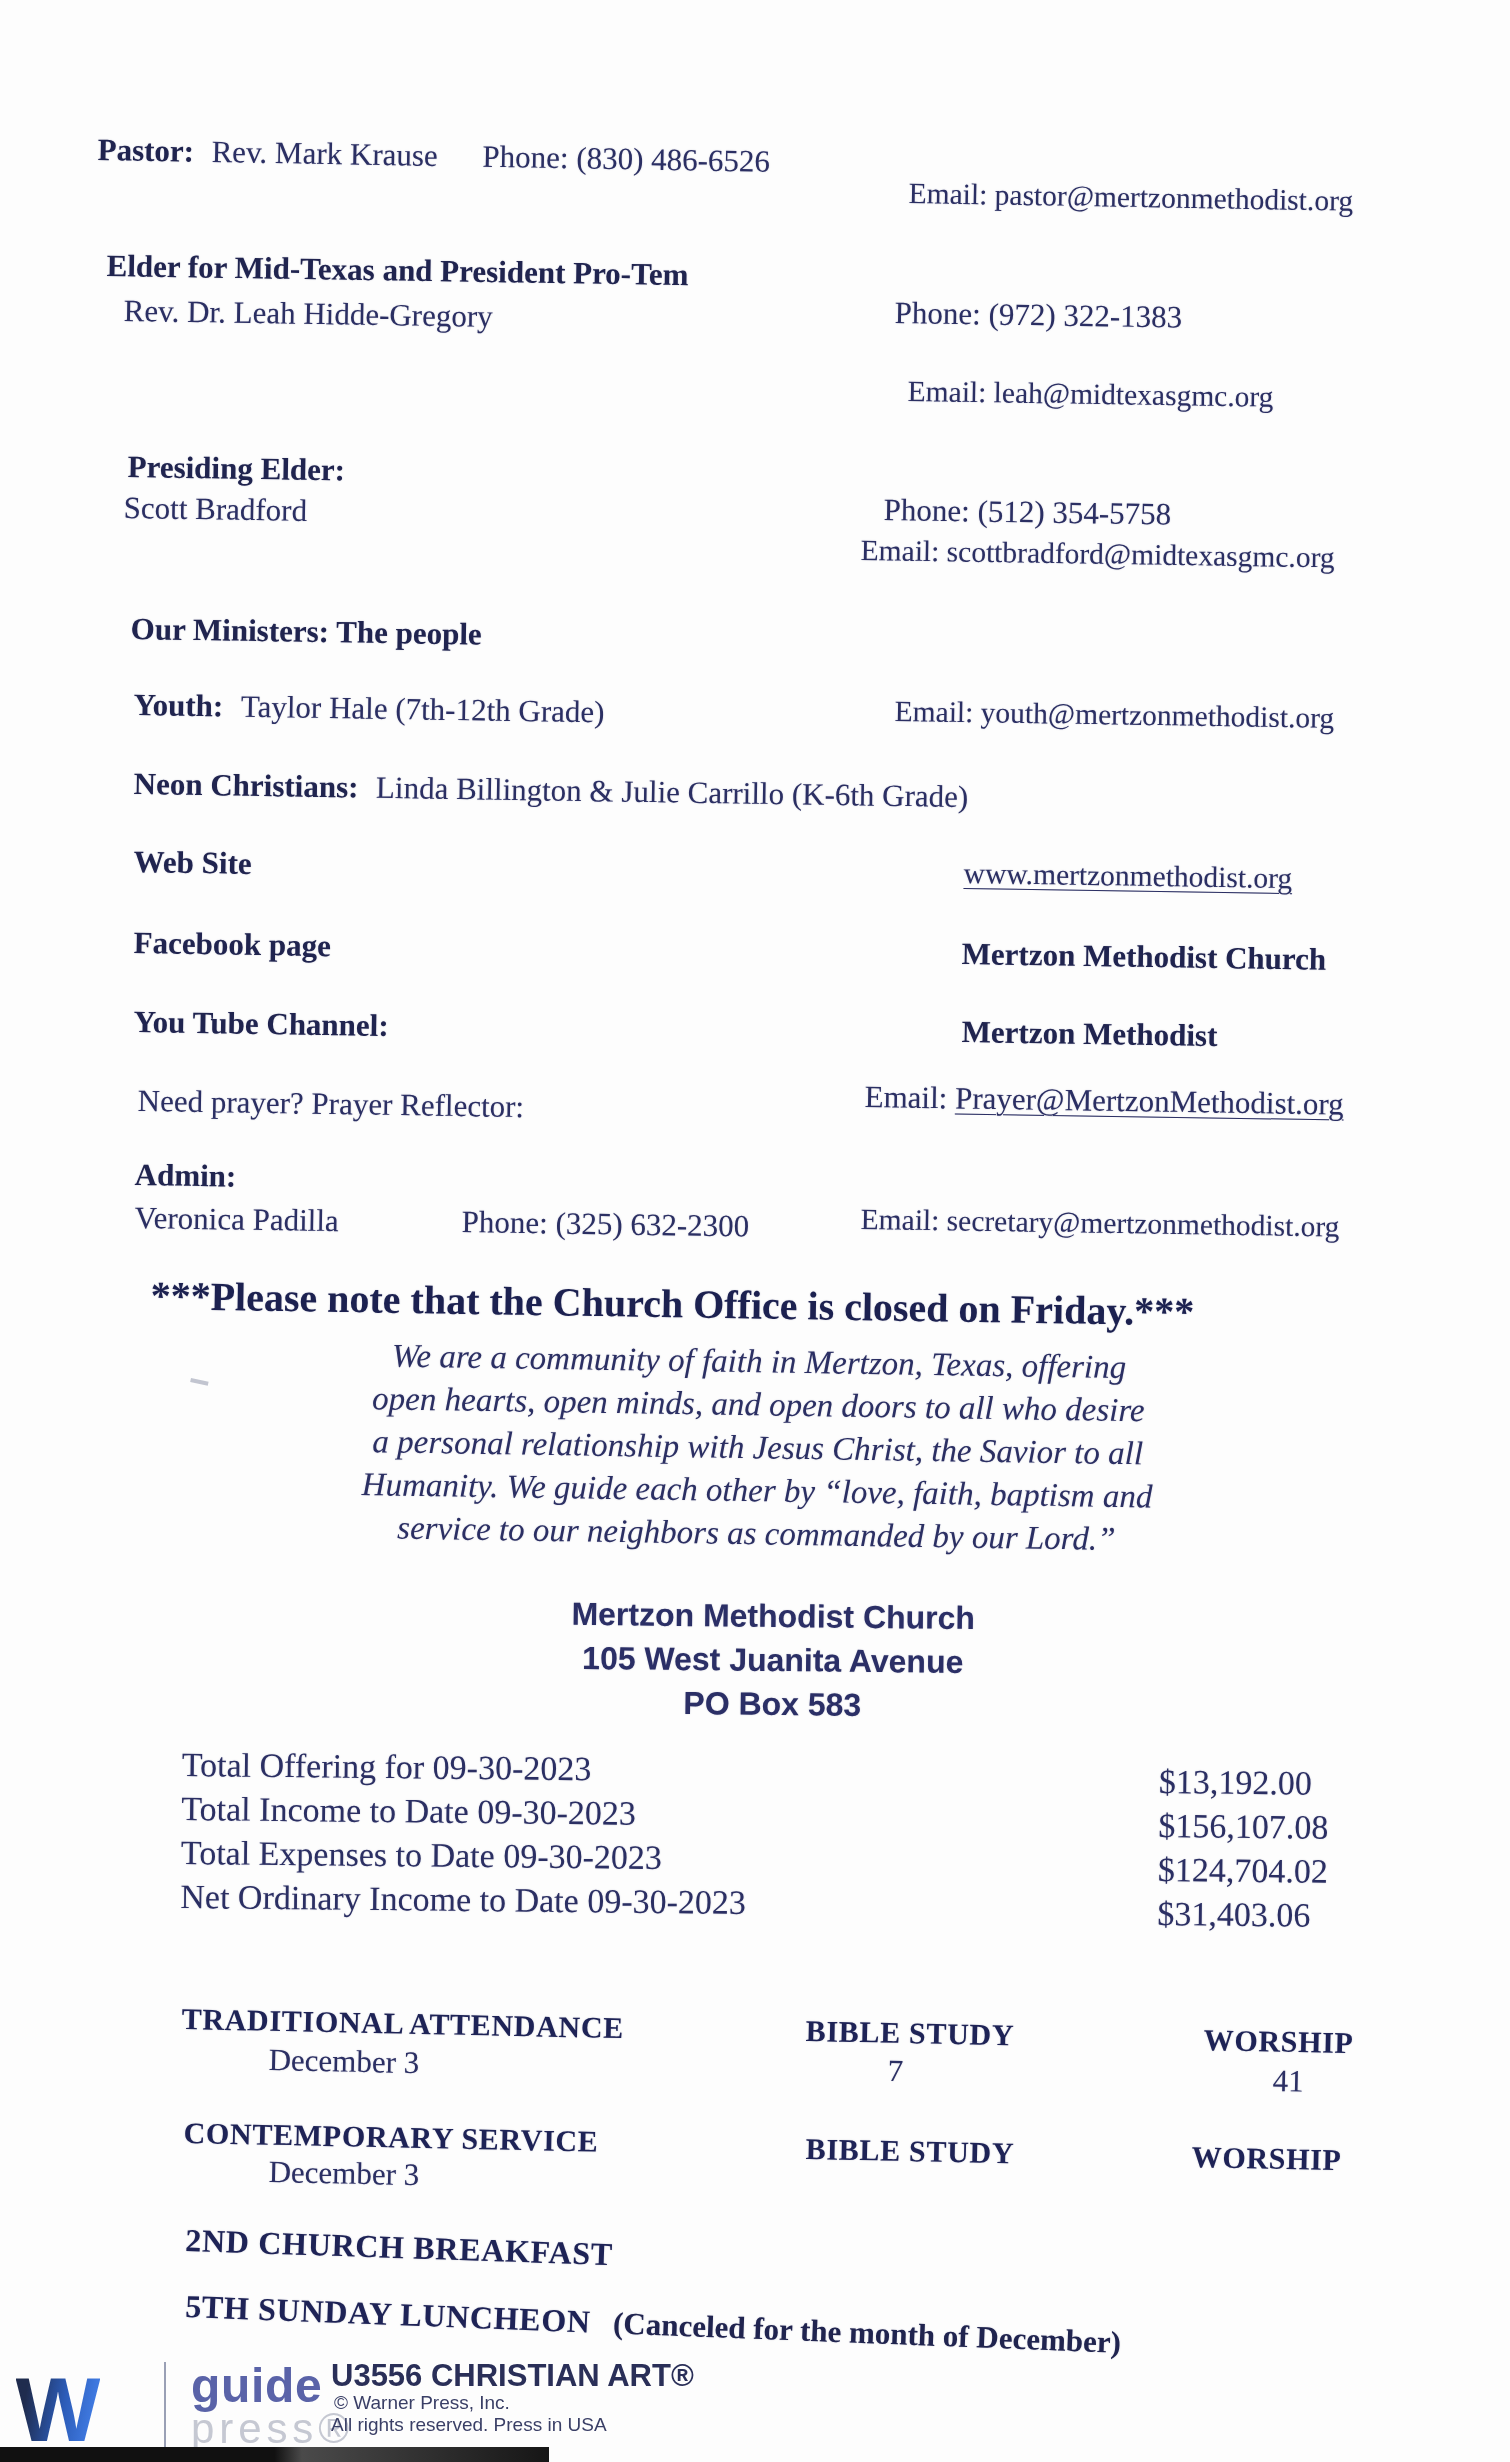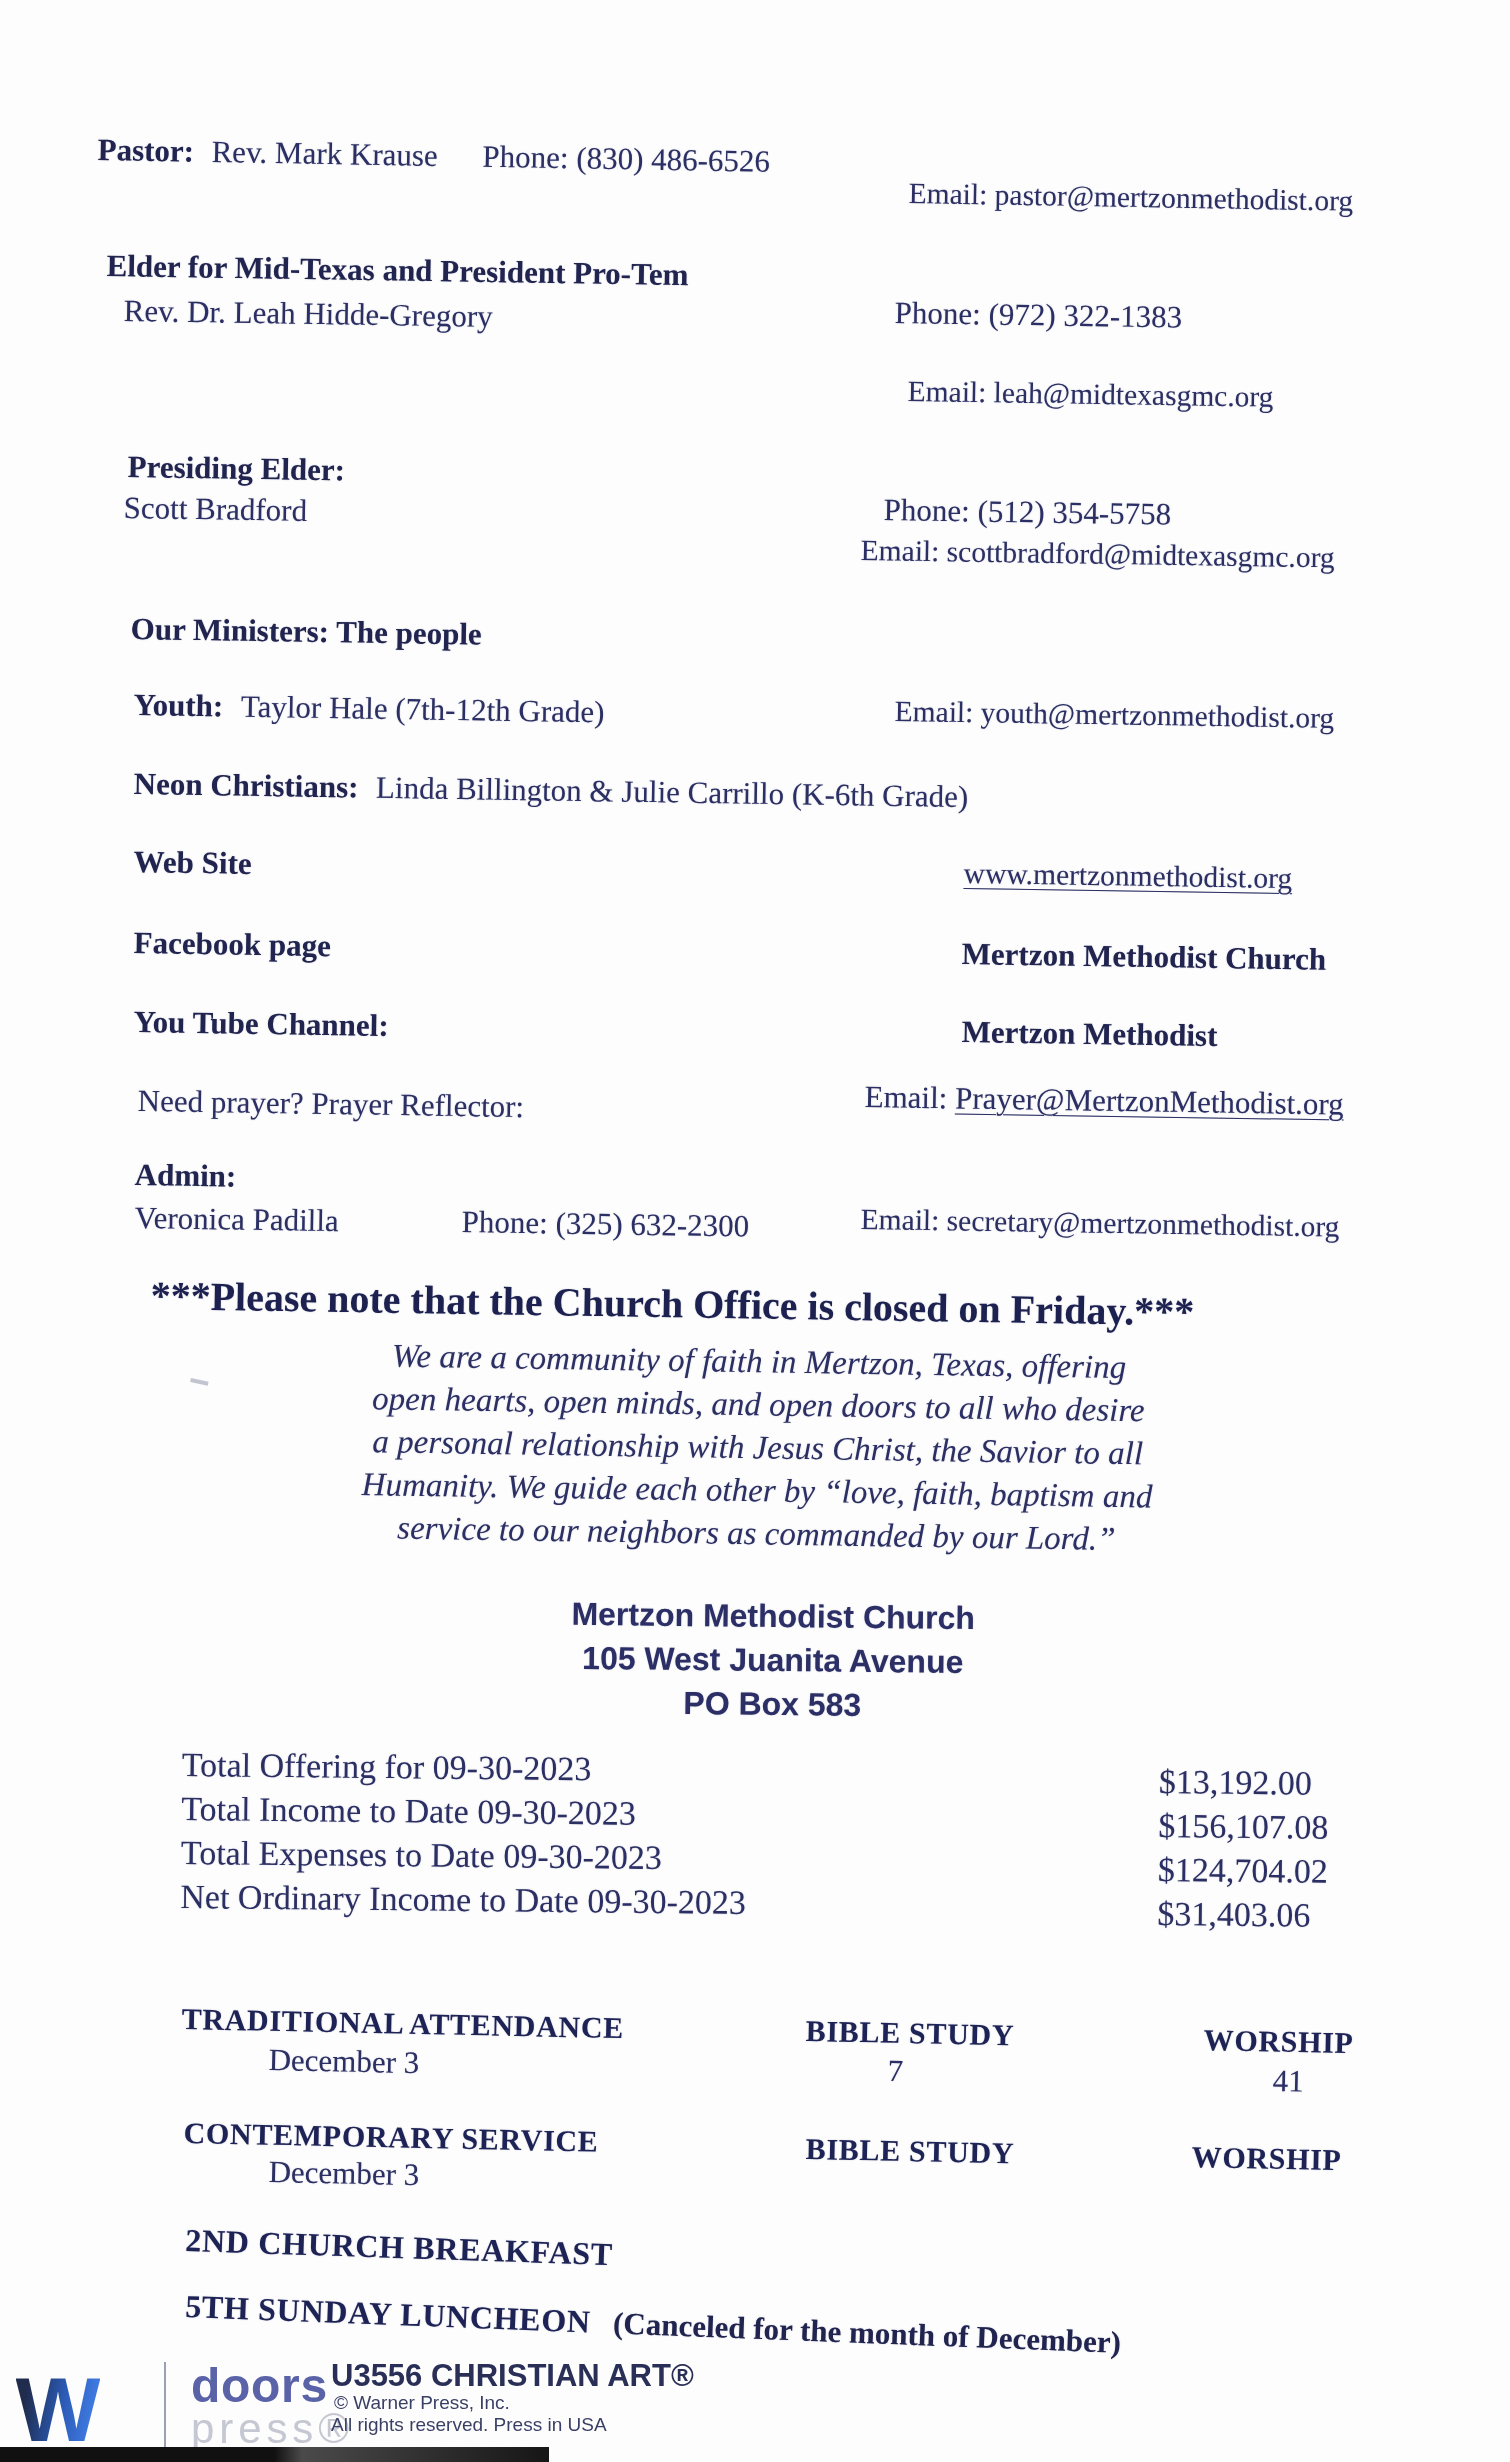--- a/index.html
+++ b/index.html
@@ -148,7 +148,7 @@
 
 <div class="abs wmark" style="left:15.5px; top:2365px;">W</div>
 <div class="abs divider" style="left:164px; top:2362px;"></div>
-<div class="abs brand-warner" style="left:191px; top:2358px;">doors</div>
+<div class="abs brand-warner" style="left:191px; top:2358px;">guide</div>
 <div class="abs brand-press" style="left:191px; top:2405px;">press®</div>
 <div class="abs prod" style="left:331px; top:2358px;">U3556 CHRISTIAN ART®</div>
 <div class="abs small-sans" style="left:334px; top:2391px;">© Warner Press, Inc.</div>

